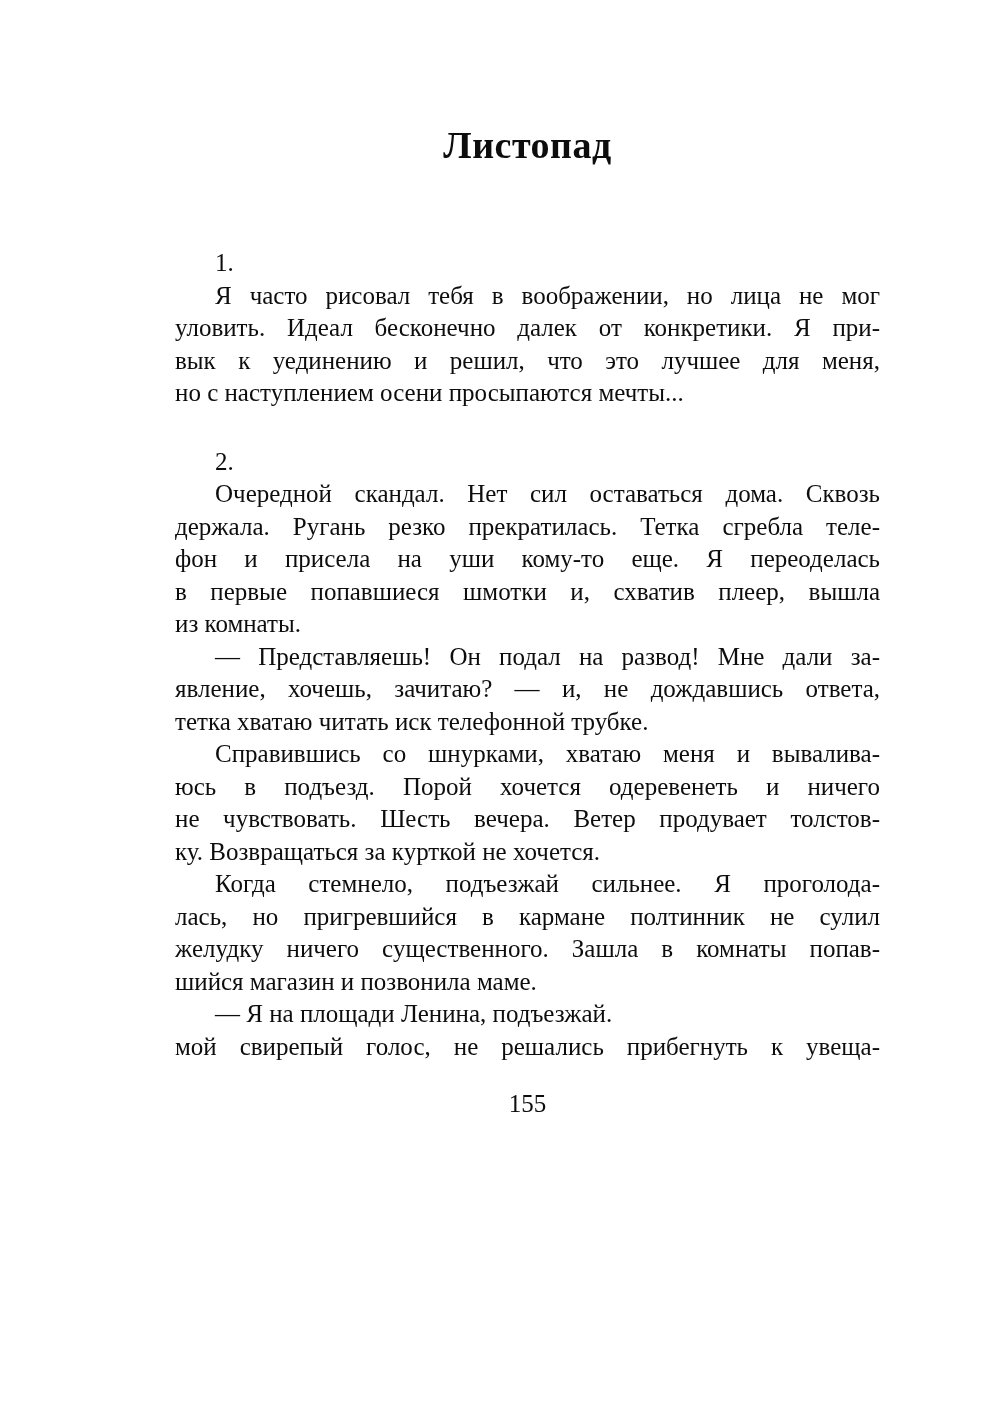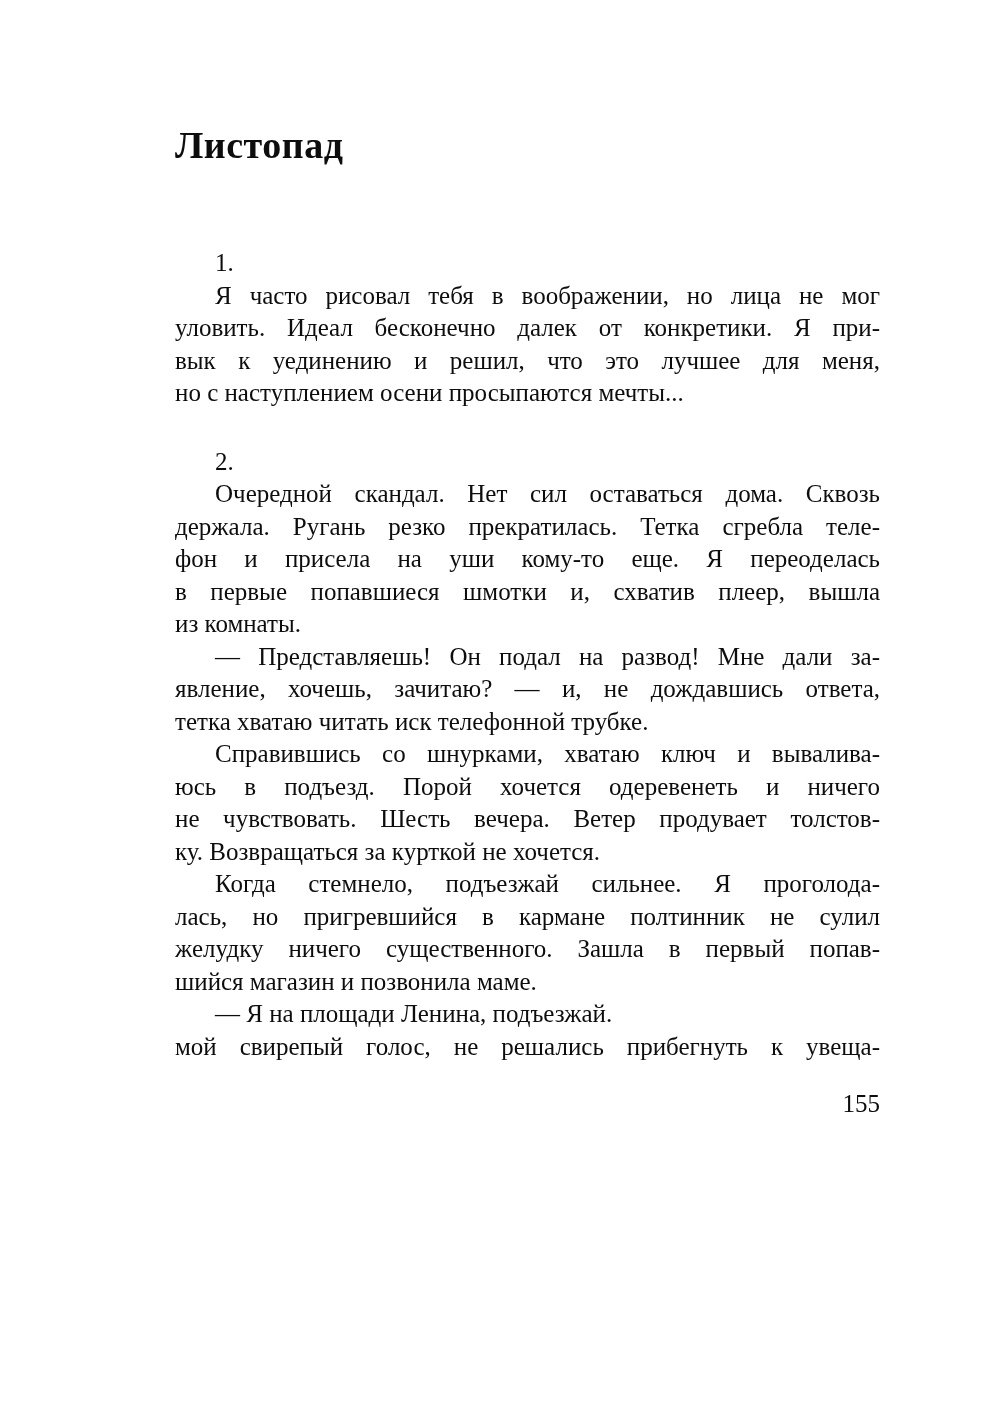--- a/index.html
+++ b/index.html
@@ -23,6 +23,7 @@
   .title {
     margin: 125px 0 8px 175px;
     width: 705px;
+    text-align: center;
     font-size: 38px;
     font-weight: bold;
     line-height: 40px;

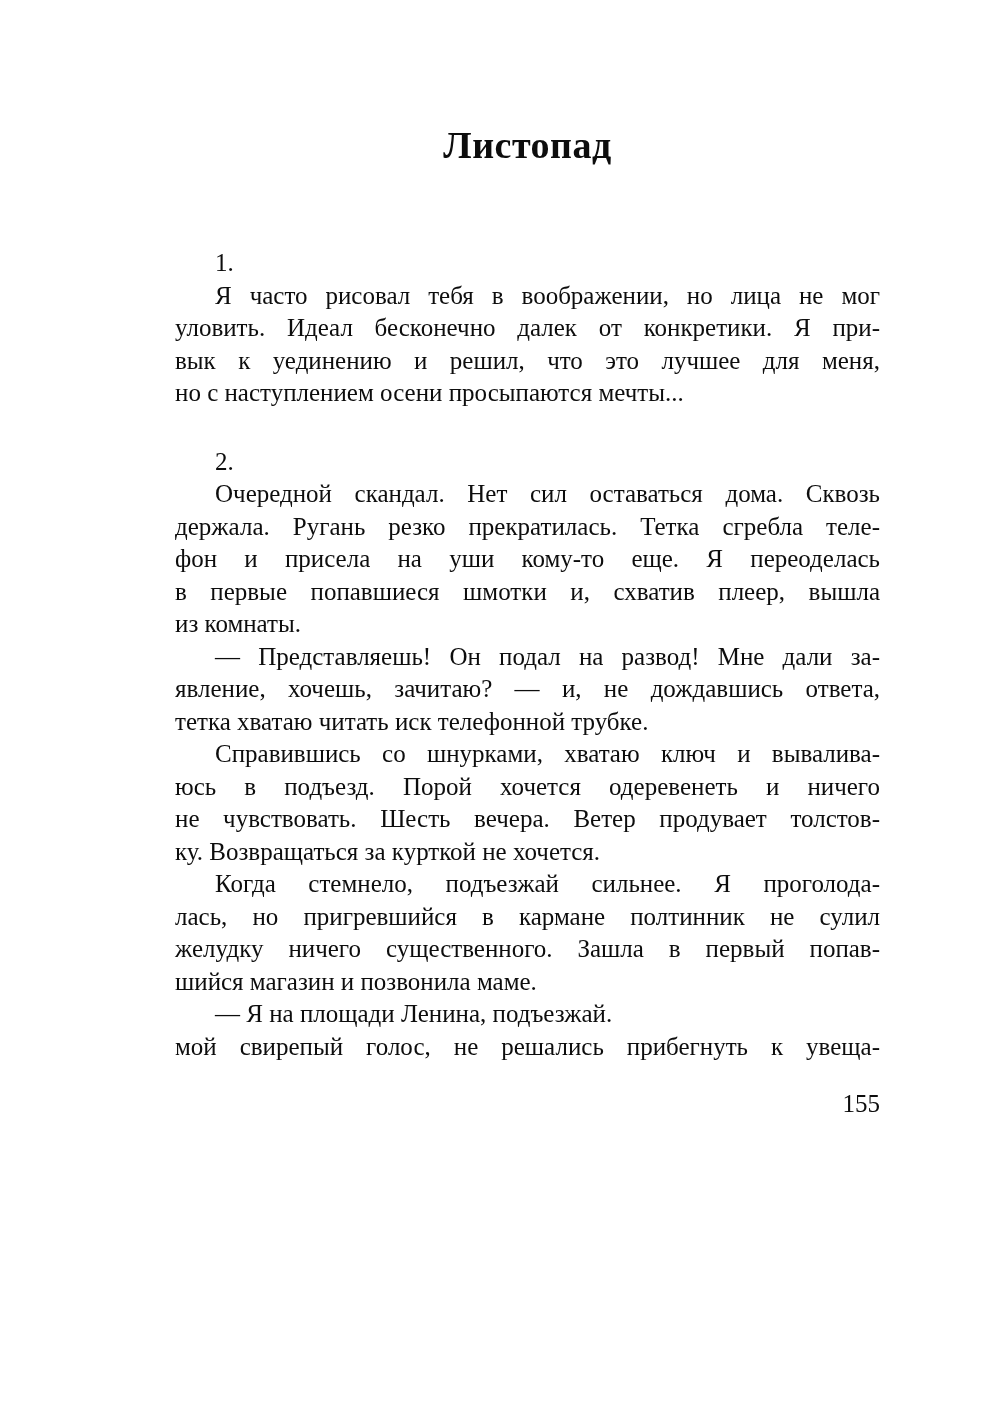--- a/index.html
+++ b/index.html
@@ -91,7 +91,7 @@
           <div class="line">тетка хватаю читать иск телефонной трубке.</div>
         </div>
         <div class="paragraph">
-          <div class="line first just">Справившись со шнурками, хватаю ключ и вывалива-</div>
+          <div class="line first just">Справившись со шнурками, хватаю меня и вывалива-</div>
           <div class="line just">юсь в подъезд. Порой хочется одеревенеть и ничего</div>
           <div class="line just">не чувствовать. Шесть вечера. Ветер продувает толстов-</div>
           <div class="line">ку. Возвращаться за курткой не хочется.</div>

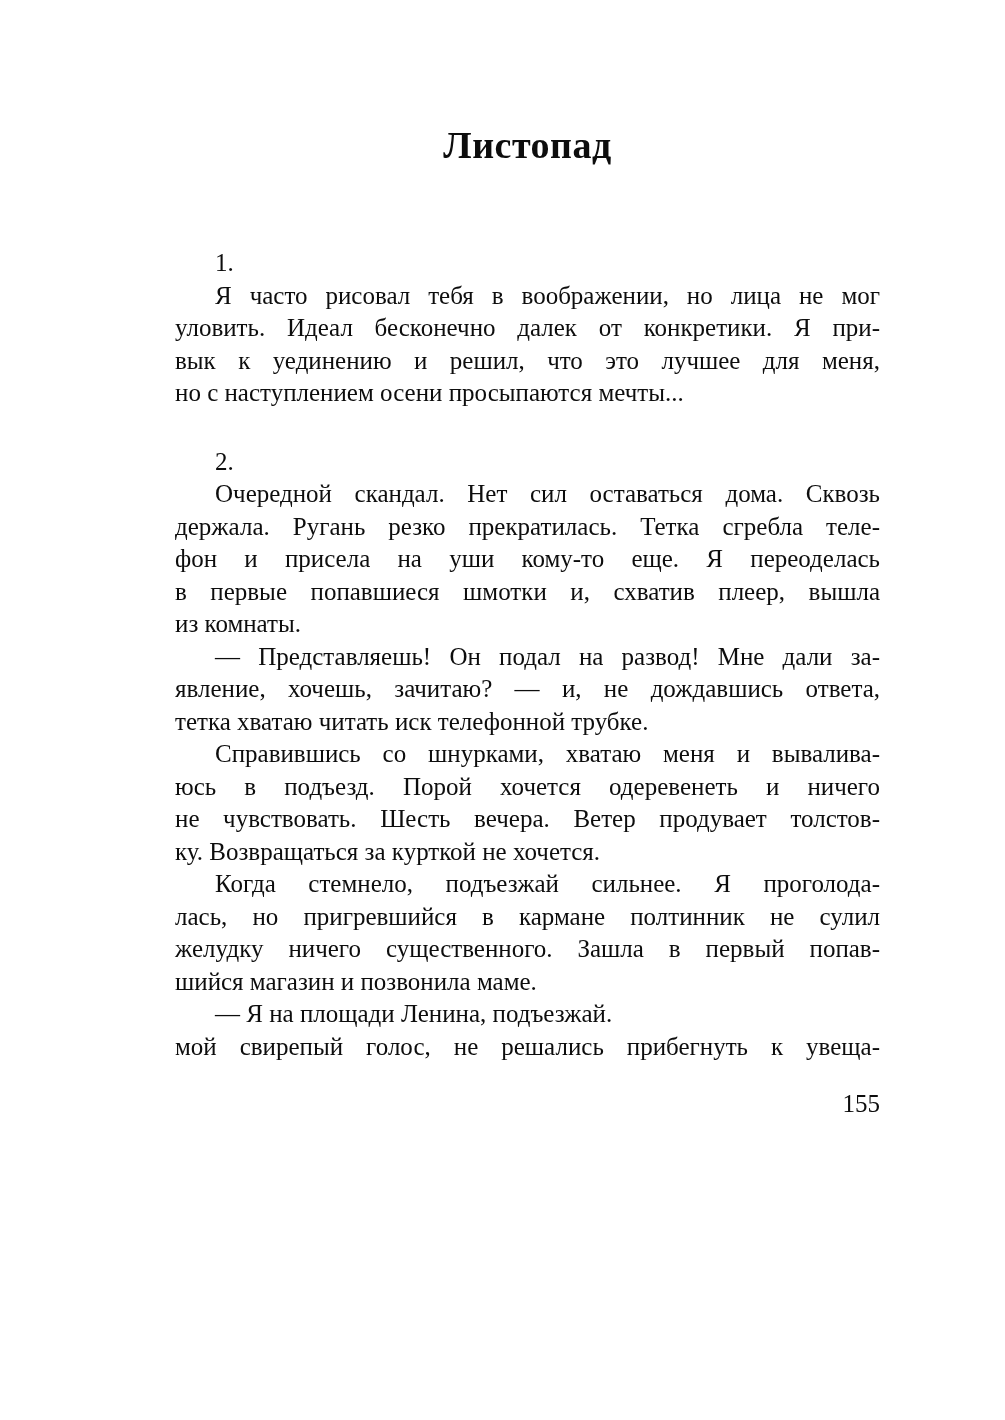--- a/index.html
+++ b/index.html
@@ -99,7 +99,7 @@
         <div class="paragraph">
           <div class="line first just">Когда стемнело, подъезжай сильнее. Я проголода-</div>
           <div class="line just">лась, но пригревшийся в кармане полтинник не сулил</div>
-          <div class="line just">желудку ничего существенного. Зашла в первый попав-</div>
+          <div class="line just">желудку ничего существенного. Зашла в комнаты попав-</div>
           <div class="line">шийся магазин и позвонила маме.</div>
         </div>
         <div class="paragraph">

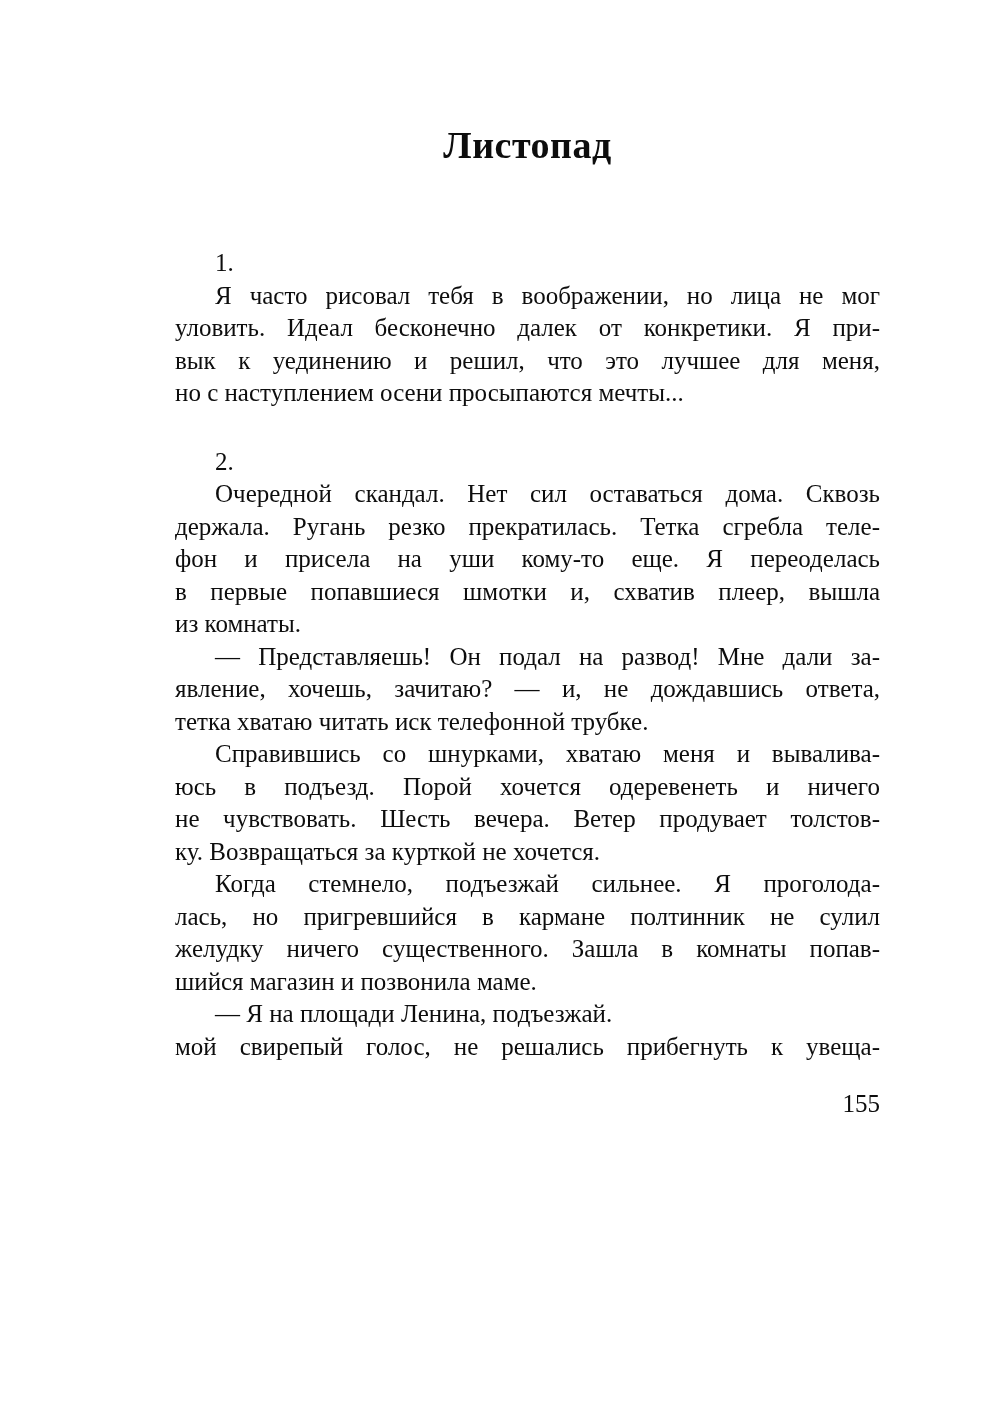--- a/index.html
+++ b/index.html
@@ -56,7 +56,7 @@
   .footer {
     margin: 25px 0 0 175px;
     width: 705px;
-    text-align: right;
+    text-align: center;
     font-size: 25px;
     line-height: 32.5px;
   }

